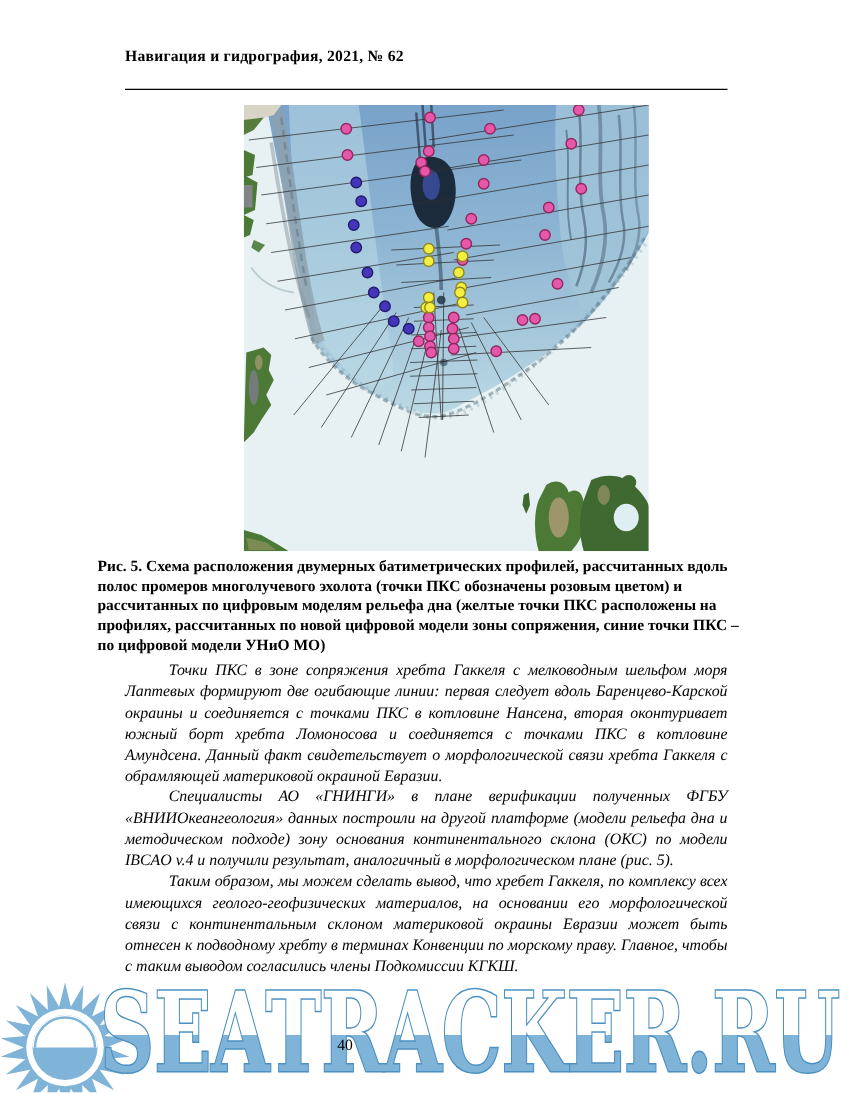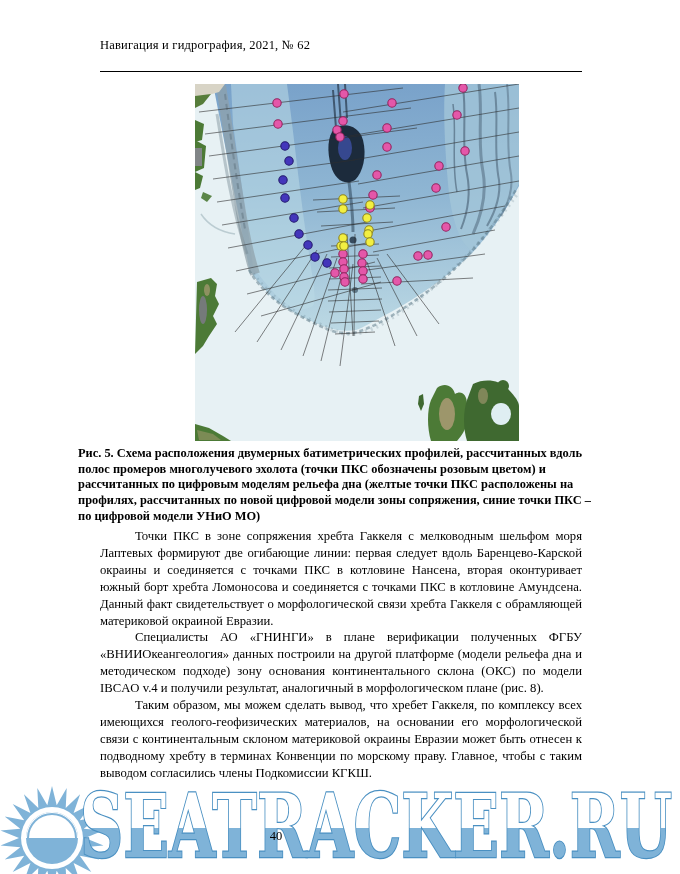--- a/index.html
+++ b/index.html
@@ -6,7 +6,7 @@
   body{width:680px;height:874px;position:relative;background:#ffffff;overflow:hidden;
        font-family:"Liberation Serif", serif;color:#000;}
   .content{position:absolute;inset:0;z-index:1;}
-  .journal-header{position:absolute;left:100px;top:38px;font-weight:normal;font-size:12.5px;letter-spacing:.2px;}
+  .journal-header{position:absolute;left:100px;top:38px;font-weight:bold;font-size:12.5px;letter-spacing:.2px;}
   .header-rule{position:absolute;left:100px;top:71px;width:482px;border-top:1.4px solid #000;height:0;}
   .figure-wrap{position:absolute;left:195px;top:84px;width:324px;height:357px;}
   .figure-wrap svg{display:block;}

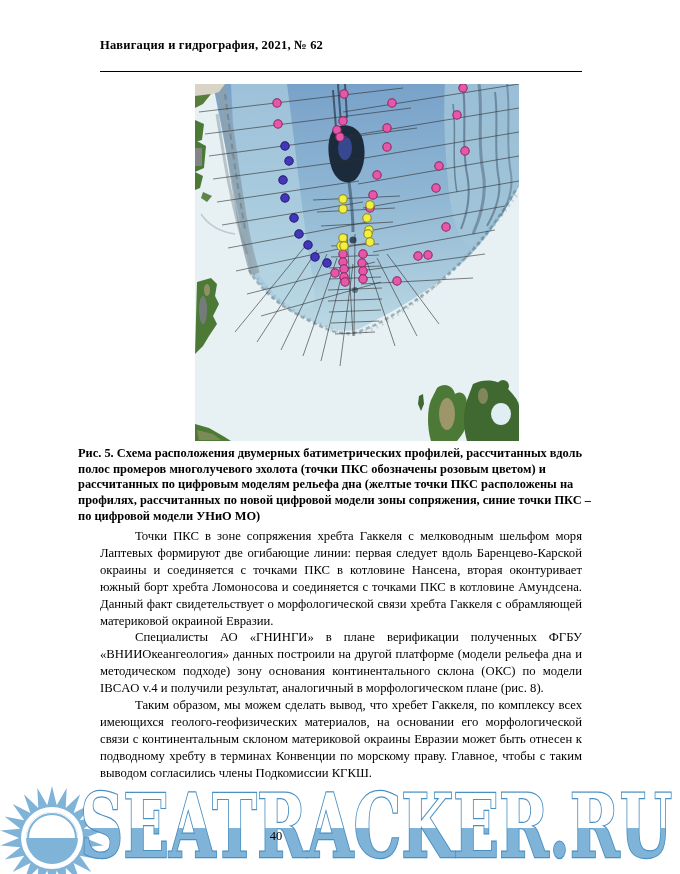--- a/index.html
+++ b/index.html
@@ -14,7 +14,7 @@
                font-weight:bold;font-size:12.4px;line-height:15.7px;}
   .body-text{position:absolute;left:100px;top:528px;width:482px;font-size:12.7px;
              line-height:16.9px;text-align:justify;}
-  .body-text p{margin:0;text-indent:35px;}
+  .body-text p{margin:0;text-indent:35px;font-style:italic;}
   .page-number{position:absolute;left:0;top:829px;width:552px;text-align:center;font-size:12.5px;}
   .watermark{position:absolute;left:0;top:772px;width:680px;height:102px;z-index:0;}
 </style>

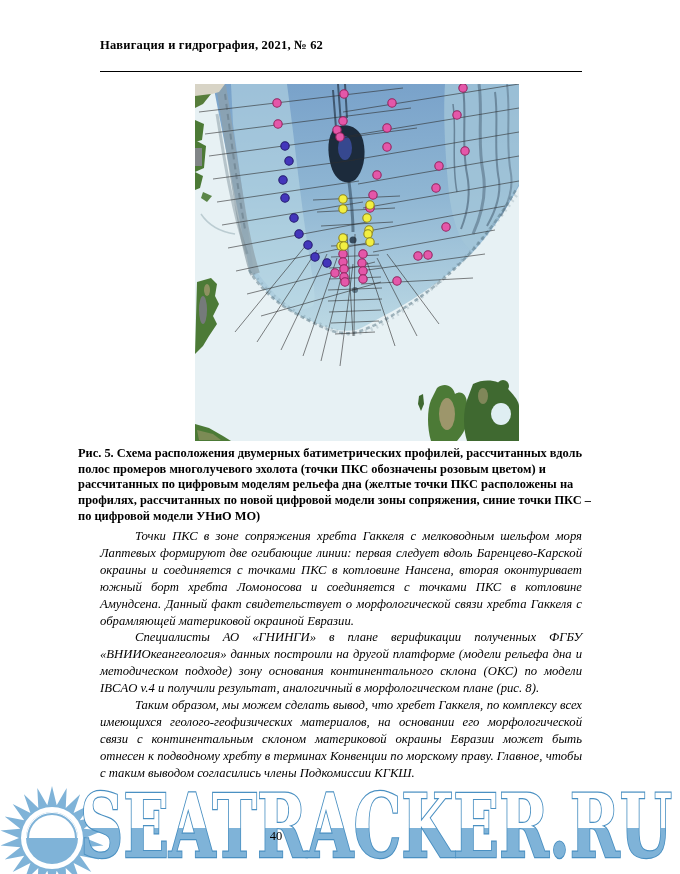--- a/index.html
+++ b/index.html
@@ -223,7 +223,7 @@
 
   <div class="body-text" id="body-text">
       <p>Точки ПКС в зоне сопряжения хребта Гаккеля с мелководным шельфом моря Лаптевых формируют две огибающие линии: первая следует вдоль Баренцево-Карской окраины и соединяется с точками ПКС в котловине Нансена, вторая оконтуривает южный борт хребта Ломоносова и соединяется с точками ПКС в котловине Амундсена. Данный факт свидетельствует о морфологической связи хребта Гаккеля с обрамляющей материковой окраиной Евразии.</p>
-      <p>Специалисты АО «ГНИНГИ» в плане верификации полученных ФГБУ «ВНИИОкеангеология» данных построили на другой платформе (модели рельефа дна и методическом подходе) зону основания континентального склона (ОКС) по модели IBCAO v.4 и получили результат, аналогичный в морфологическом плане (рис. 8).</p>
+      <p>Специалисты АО «ГНИНГИ» в плане верификации полученных ФГБУ «ВНИИОкеангеология» данных построили на другой платформе (модели рельефа дна и методическом подходе) зону основания континентального склона (ОКС) по модели IBCAO v.4 и получили результат, аналогичный в морфологическом плане (рис. 5).</p>
       <p>Таким образом, мы можем сделать вывод, что хребет Гаккеля, по комплексу всех имеющихся геолого-геофизических материалов, на основании его морфологической связи с континентальным склоном материковой окраины Евразии может быть отнесен к подводному хребту в терминах Конвенции по морскому праву. Главное, чтобы с таким выводом согласились члены Подкомиссии КГКШ.</p>
     </div>
 

